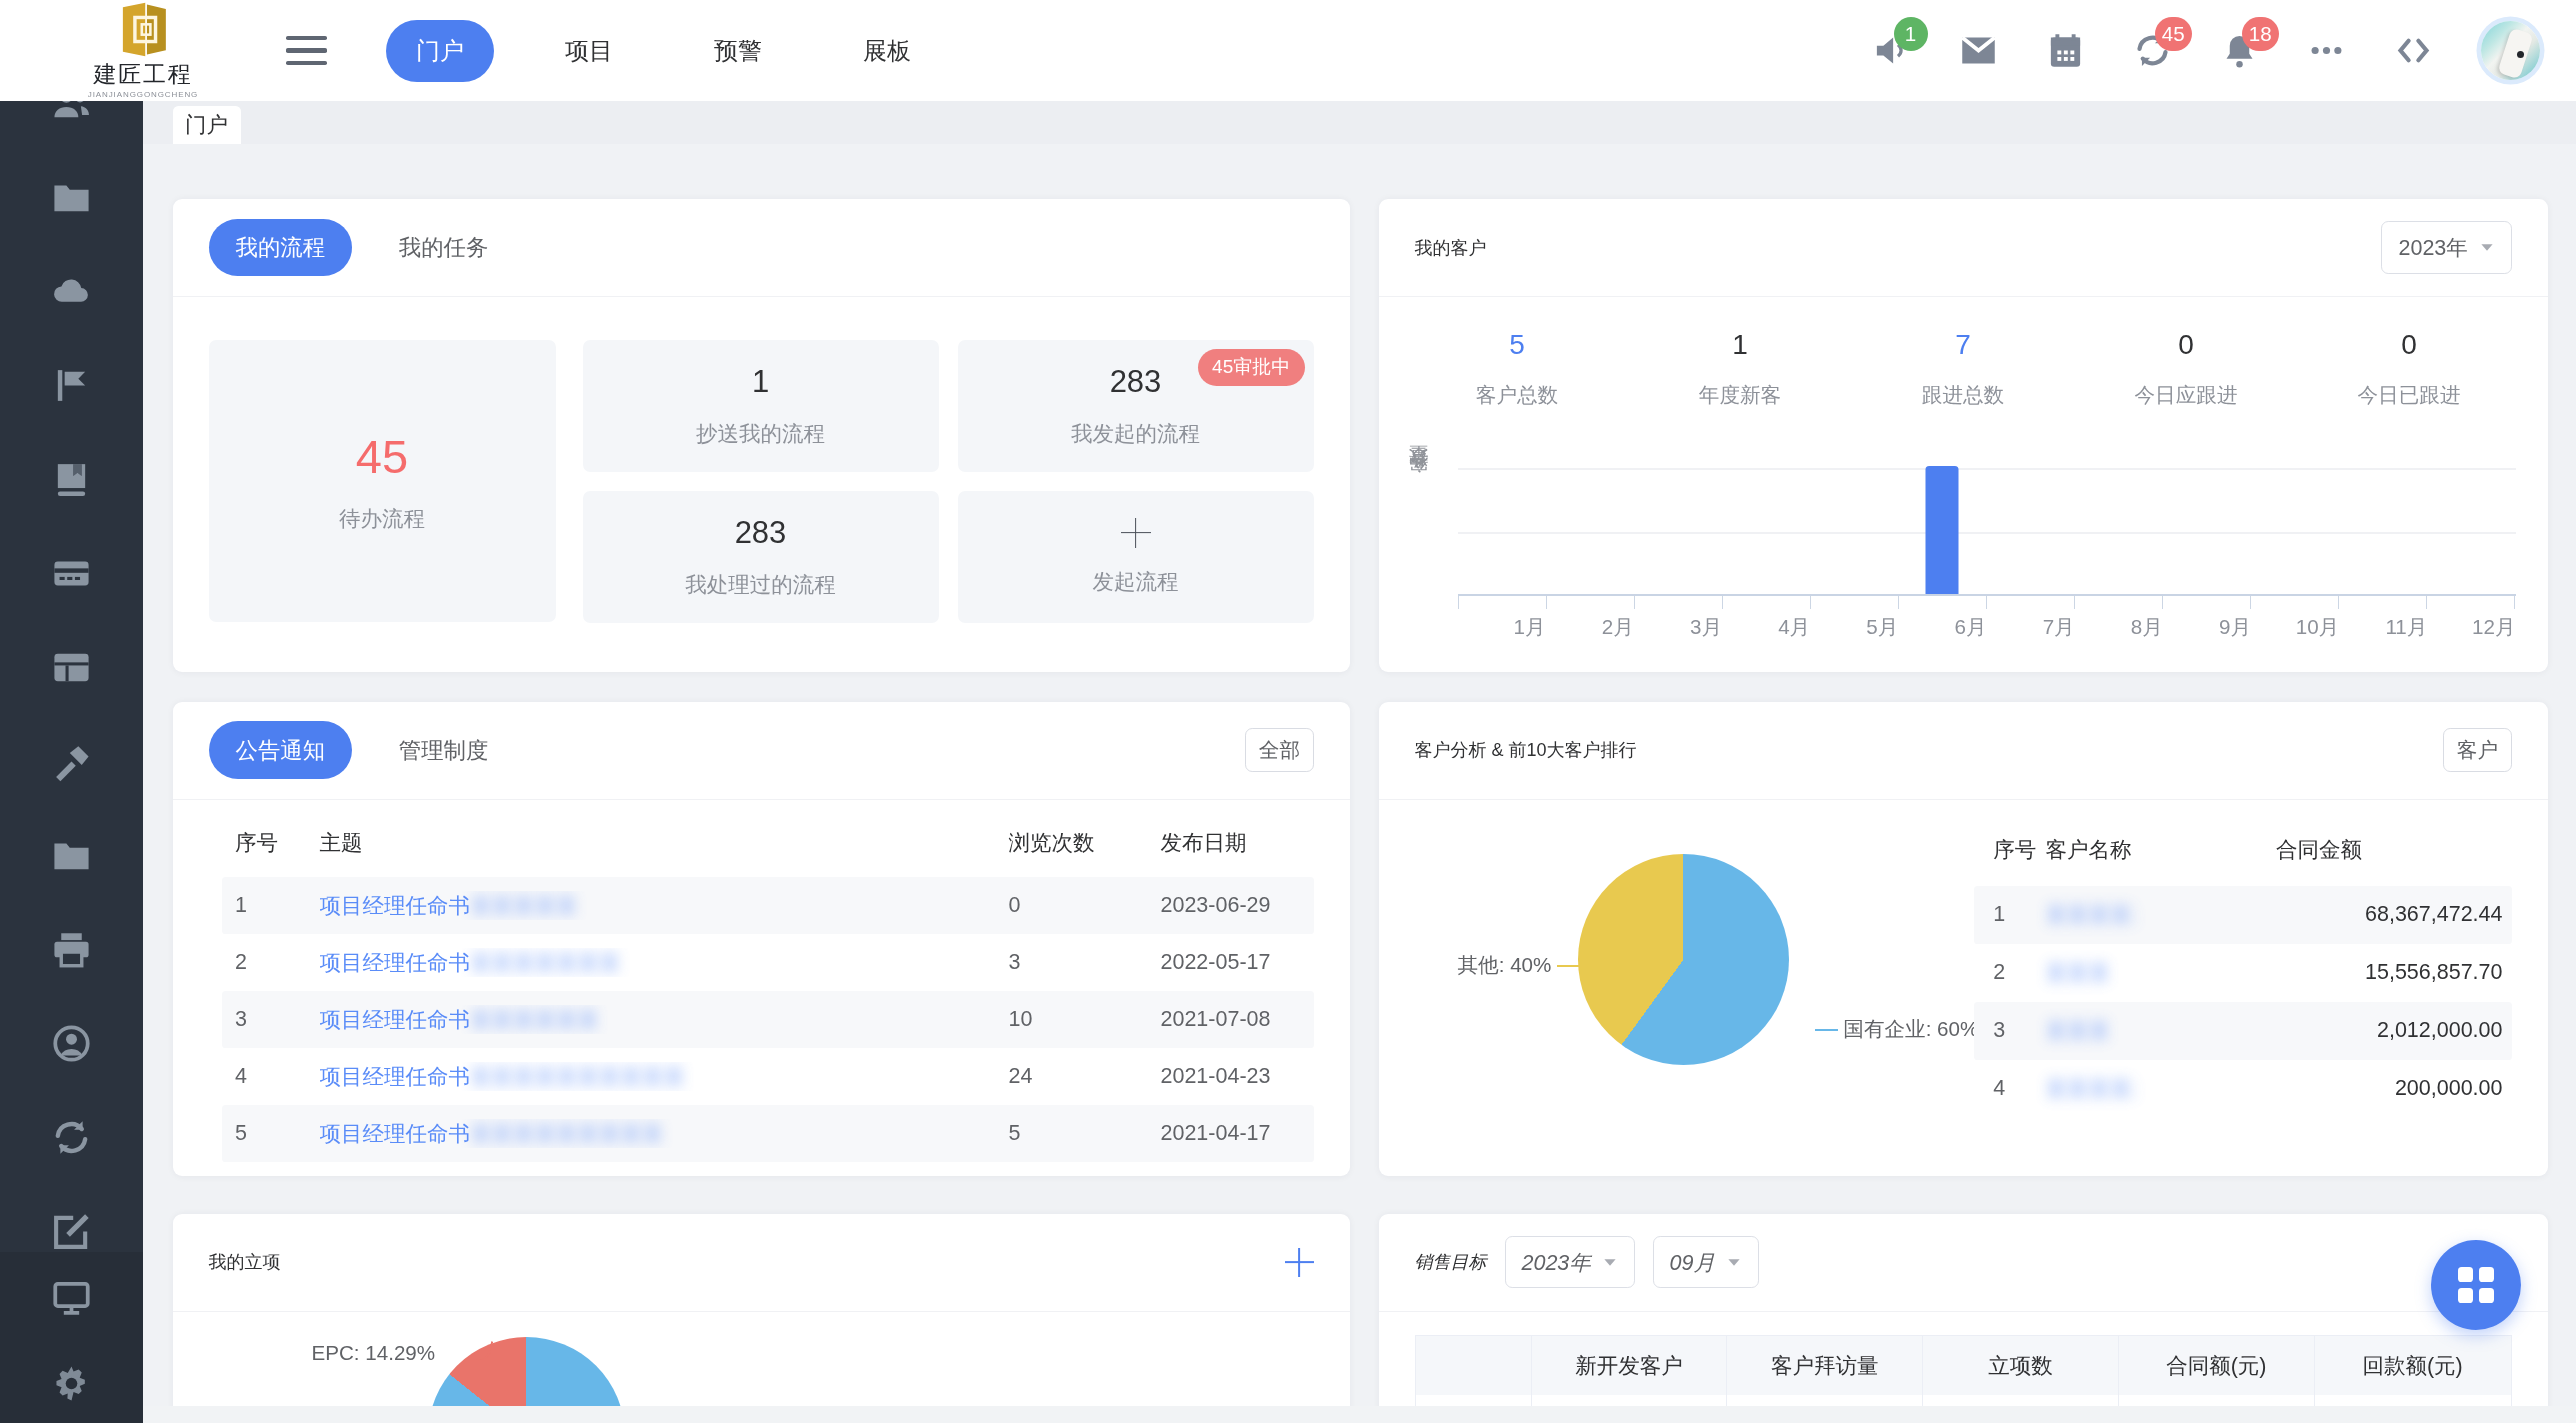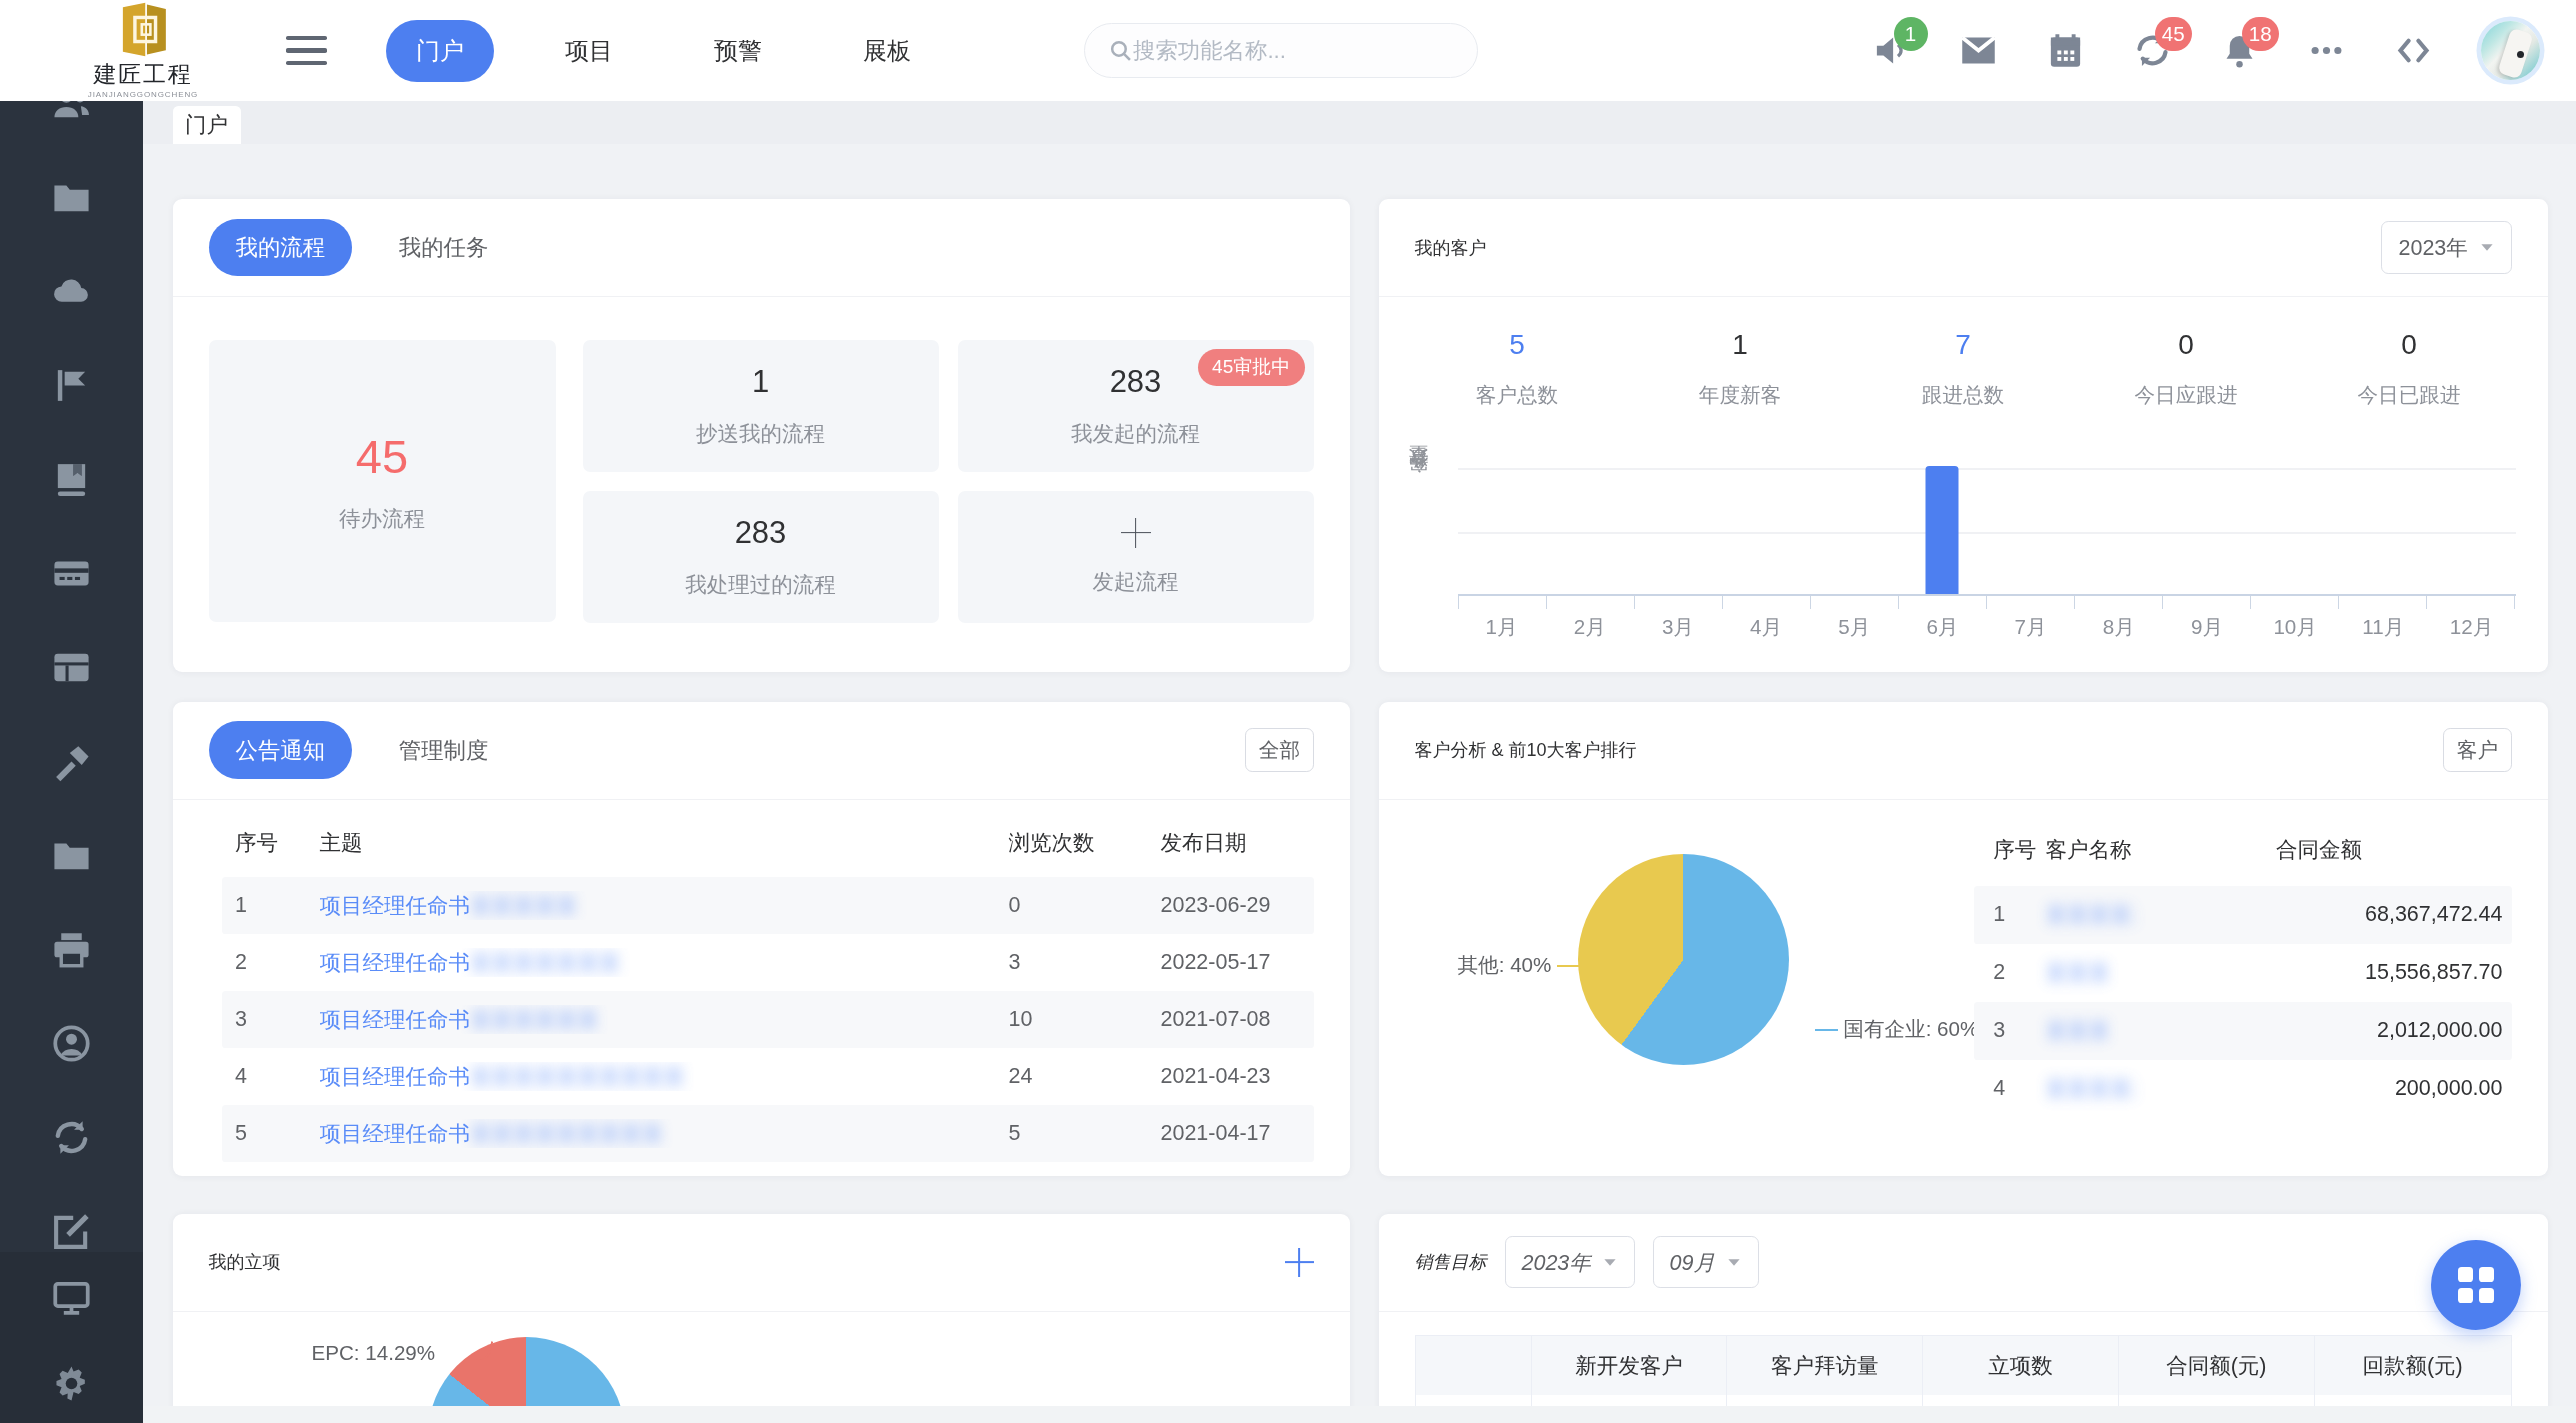--- a/index.html
+++ b/index.html
@@ -231,13 +231,6 @@
     <div class="nav-item">项目</div>
     <div class="nav-item">预警</div>
     <div class="nav-item">展板</div>
-  </div>
-  <div class="search-box">
-    <svg width="27" height="27" viewBox="0 0 24 24" fill="none" stroke="#a9b0ba" stroke-width="2.4">
-      <circle cx="10.5" cy="10.5" r="6.5"></circle>
-        <line x1="15.5" y1="15.5" x2="21" y2="21"></line>
-    </svg>
-    <input type="text" placeholder="搜索功能名称..." style="">
   </div>
   <div class="header-right">
     <div class="hicon">

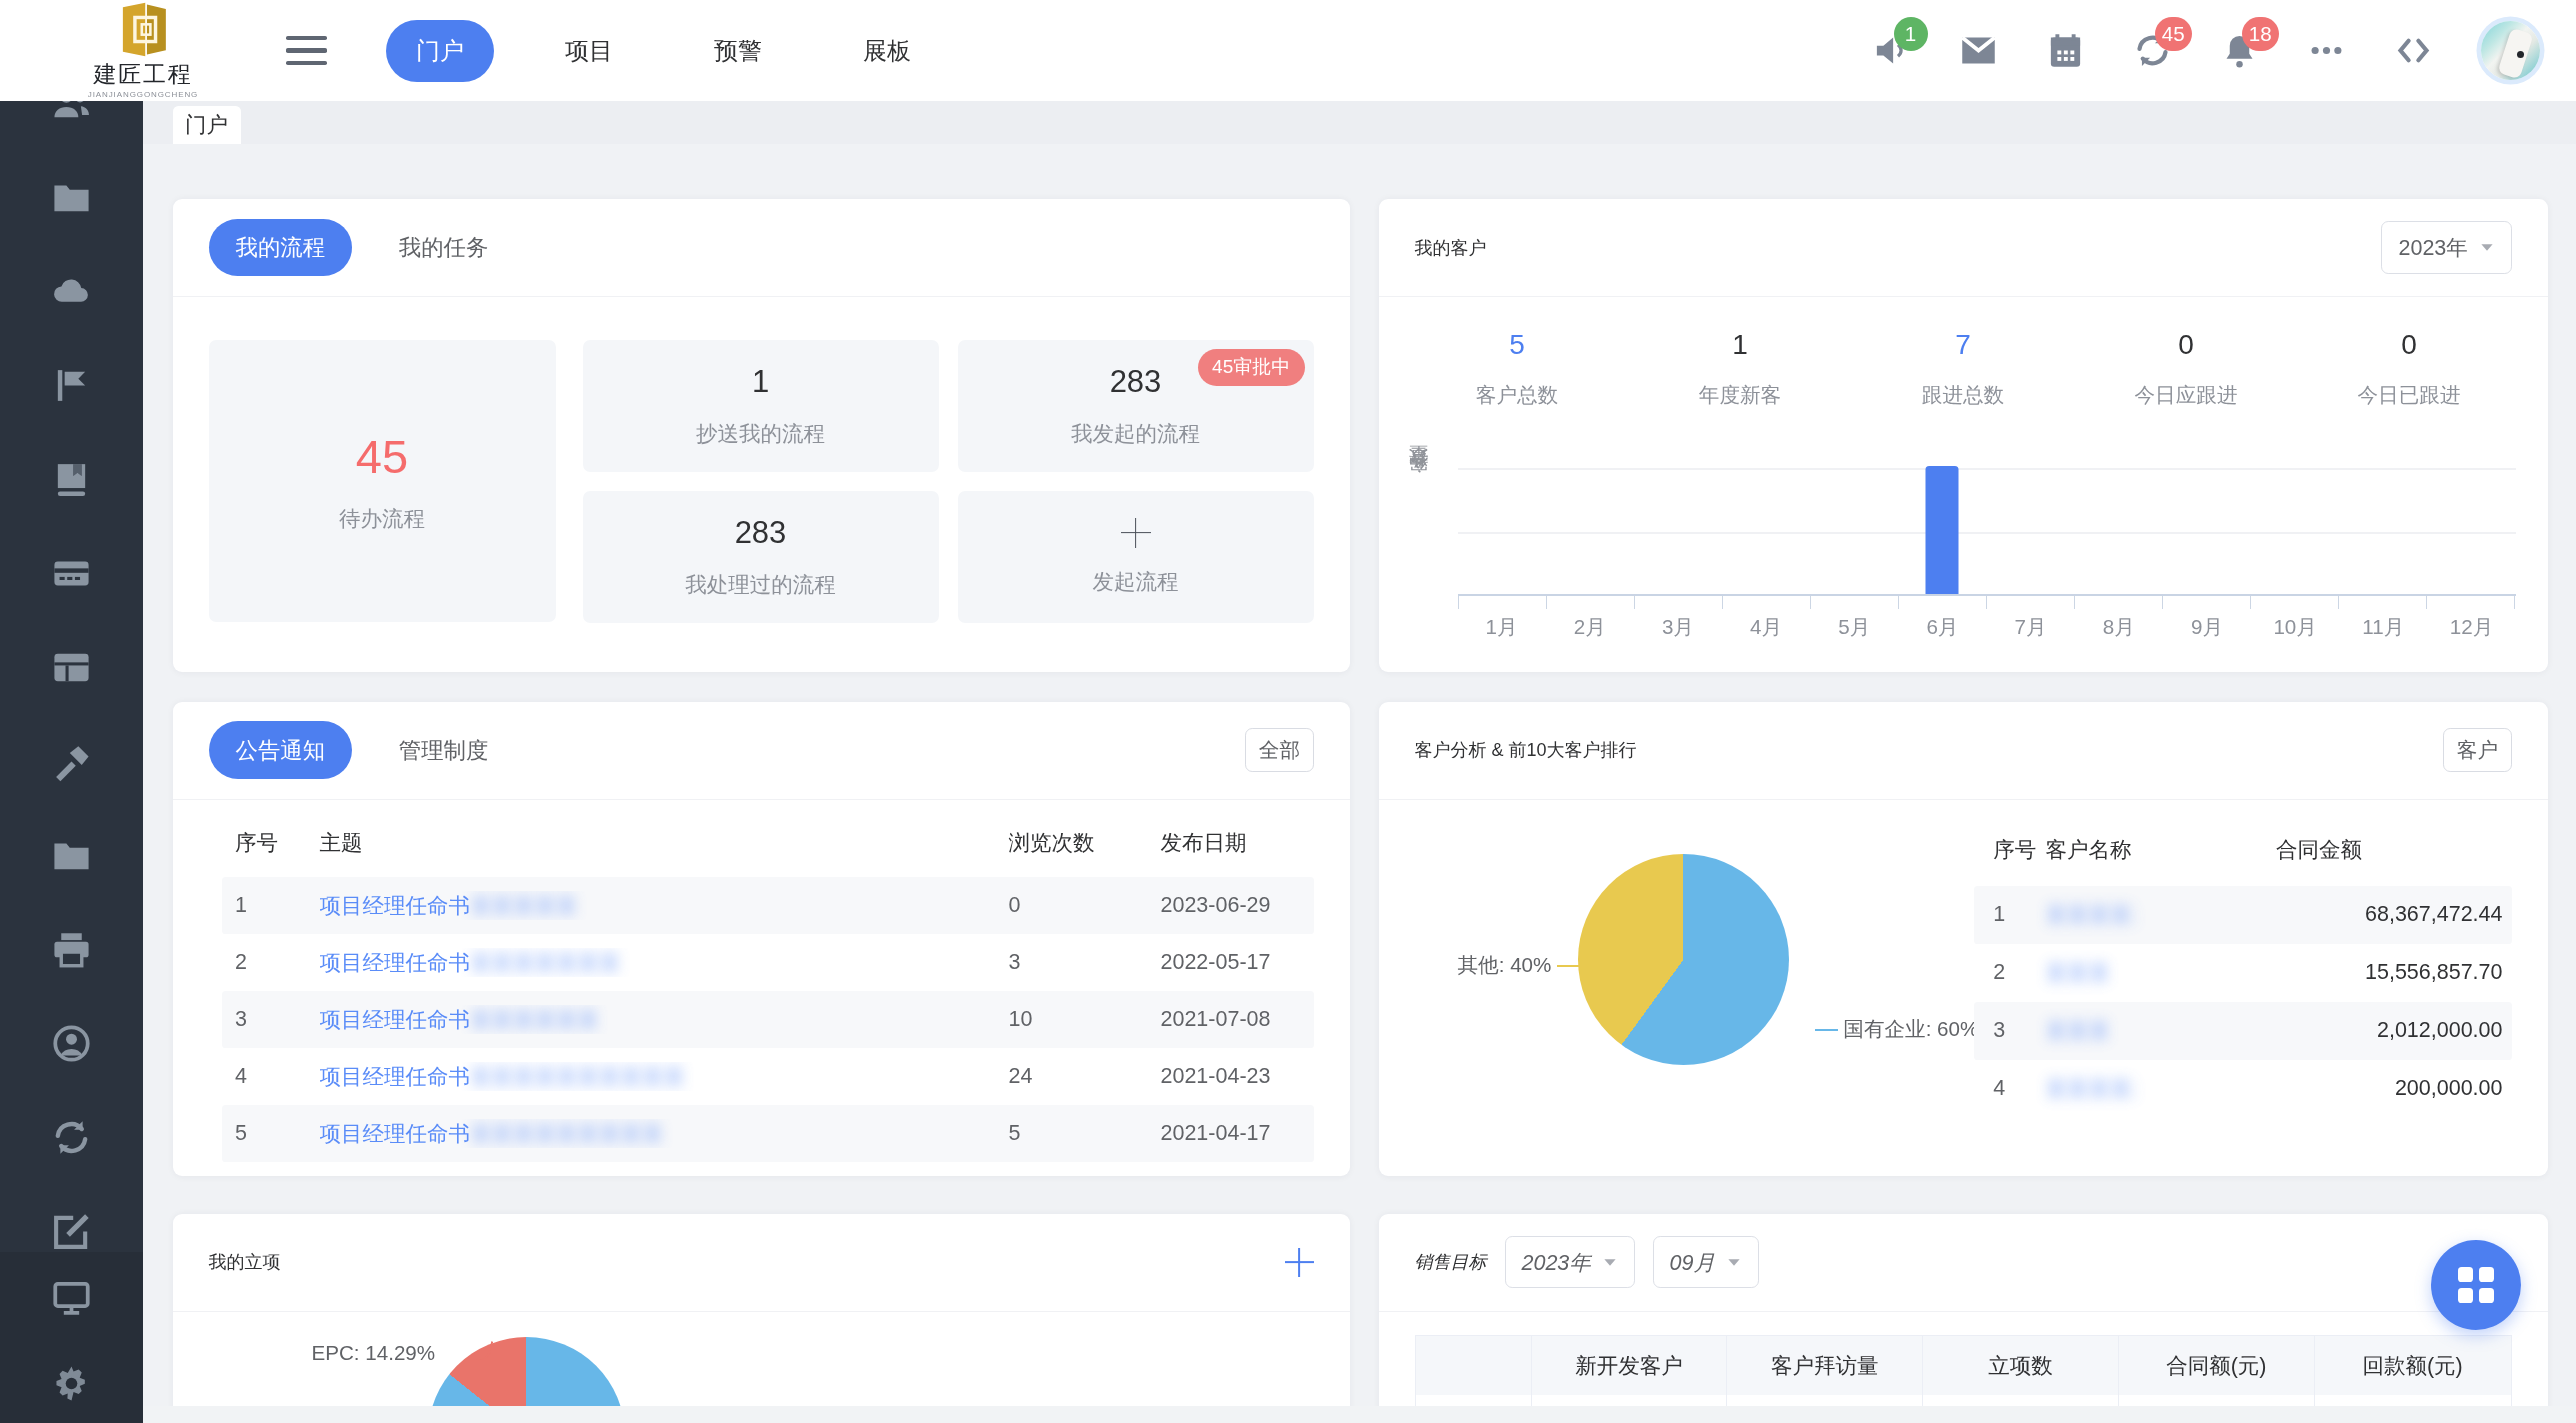--- a/index.html
+++ b/index.html
@@ -143,7 +143,7 @@
   .ticks i { flex:1; border-right:1.8px solid #ccd6e4; }
   .ticks i:first-child { border-left:1.8px solid #ccd6e4; }
   .month-labels { position:absolute; left:0; right:0; top:145px; display:flex; }
-  .month-labels span { flex:1; text-align:center; font-size:20.6px; color:#8d9199; }
+  .month-labels span { flex:1; text-align:right; font-size:20.6px; color:#8d9199; }
   
   #card-announce { height:474px; }
   .ann-table { padding:9px 36px 0 49px; }

